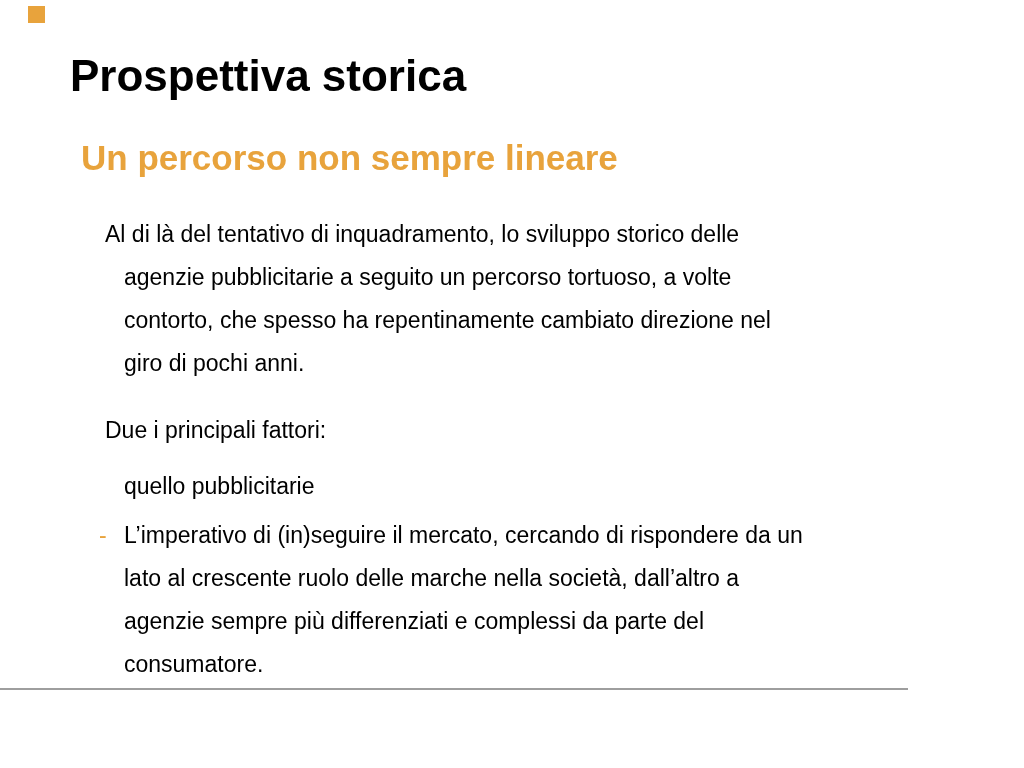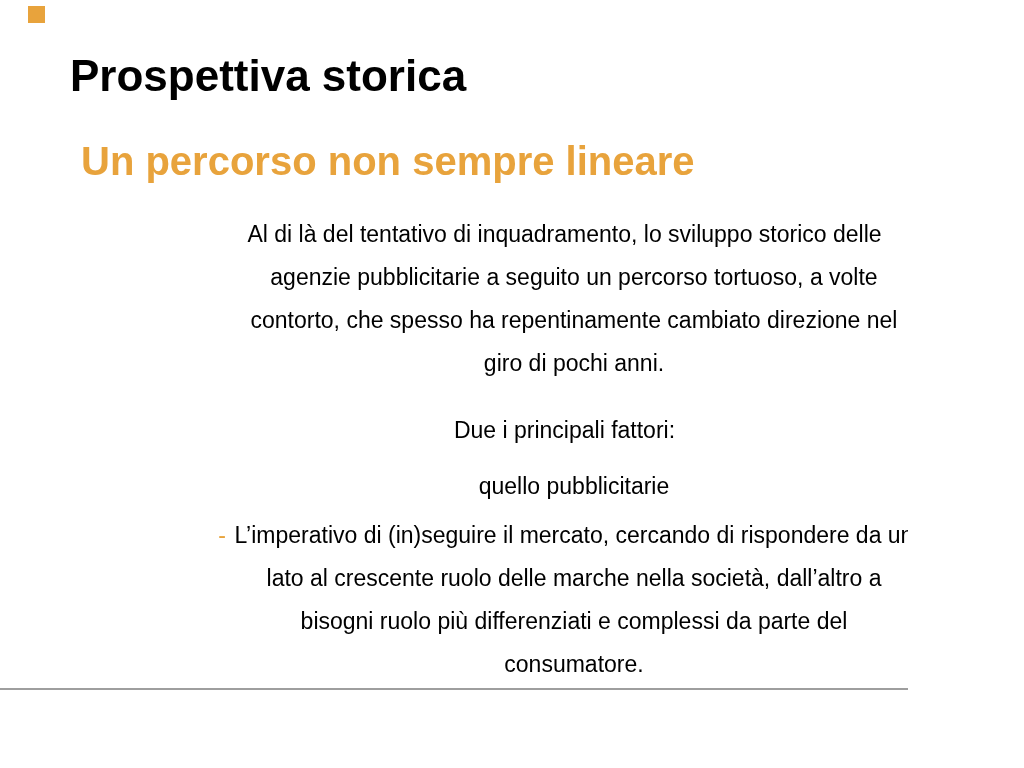--- a/index.html
+++ b/index.html
@@ -12,7 +12,6 @@
     font-family: "Liberation Sans", sans-serif;
     color: var(--text, #000000);
     overflow: hidden;
-    text-align: center;
   }
 
   .corner-square {

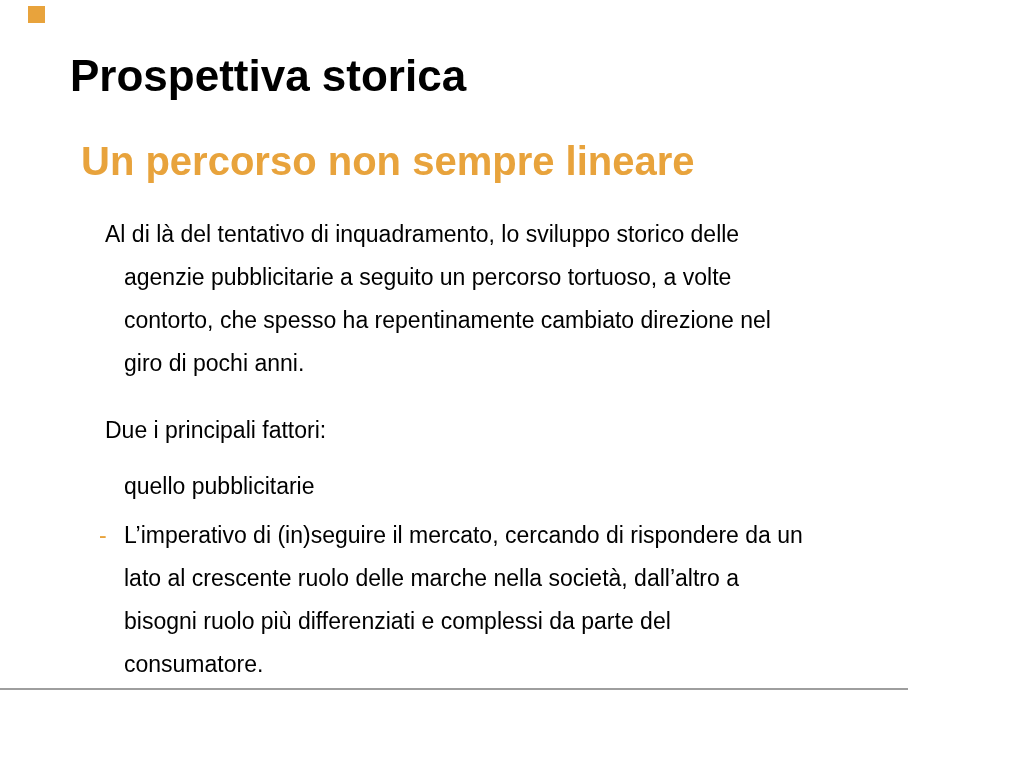--- a/index.html
+++ b/index.html
@@ -39,7 +39,7 @@
     left: 81px;
     top: 137px;
     margin: 0;
-    font-size: 40px;
+    font-size: 35px;
     font-weight: bold;
     line-height: 1.2;
     color: var(--accent, #E8A33C);

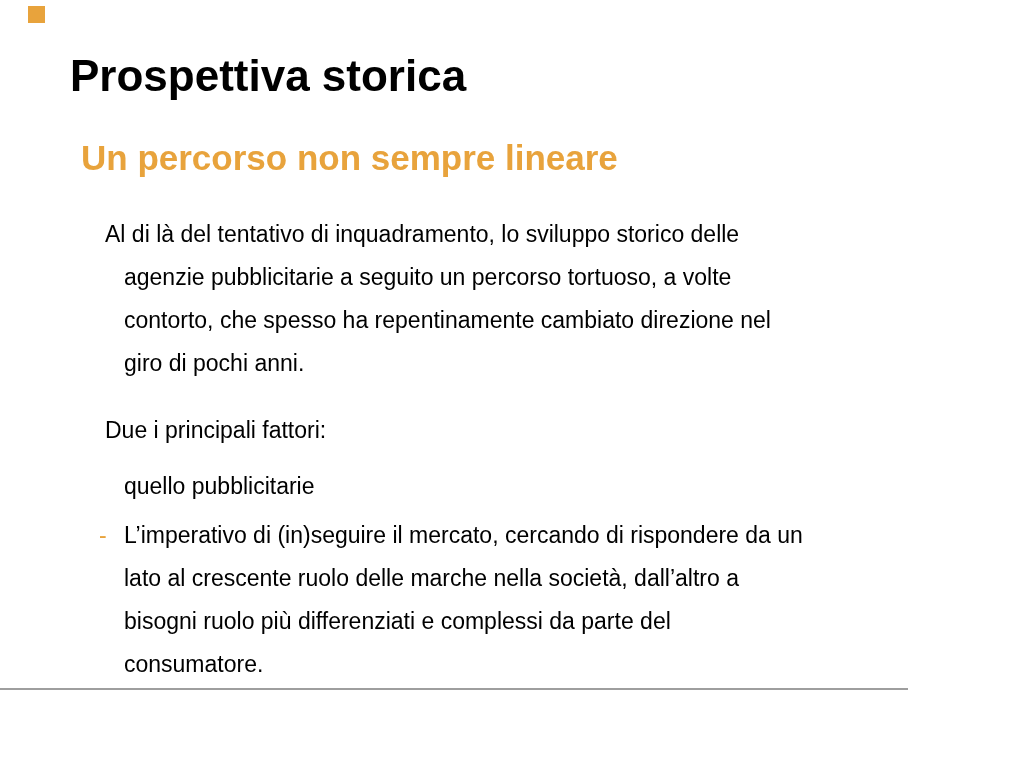--- a/index.html
+++ b/index.html
@@ -110,7 +110,7 @@
       <div class="block bullet">
         <div class="line b-first"><span class="marker">-</span><span>L’imperativo di (in)seguire il mercato, cercando di rispondere da un</span></div>
         <div class="line b-cont">lato al crescente ruolo delle marche nella società, dall’altro a</div>
-        <div class="line b-cont">bisogni ruolo più differenziati e complessi da parte del</div>
+        <div class="line b-cont">agenzie sempre più differenziati e complessi da parte del</div>
         <div class="line b-cont">consumatore.</div>
       </div>
     </div>

